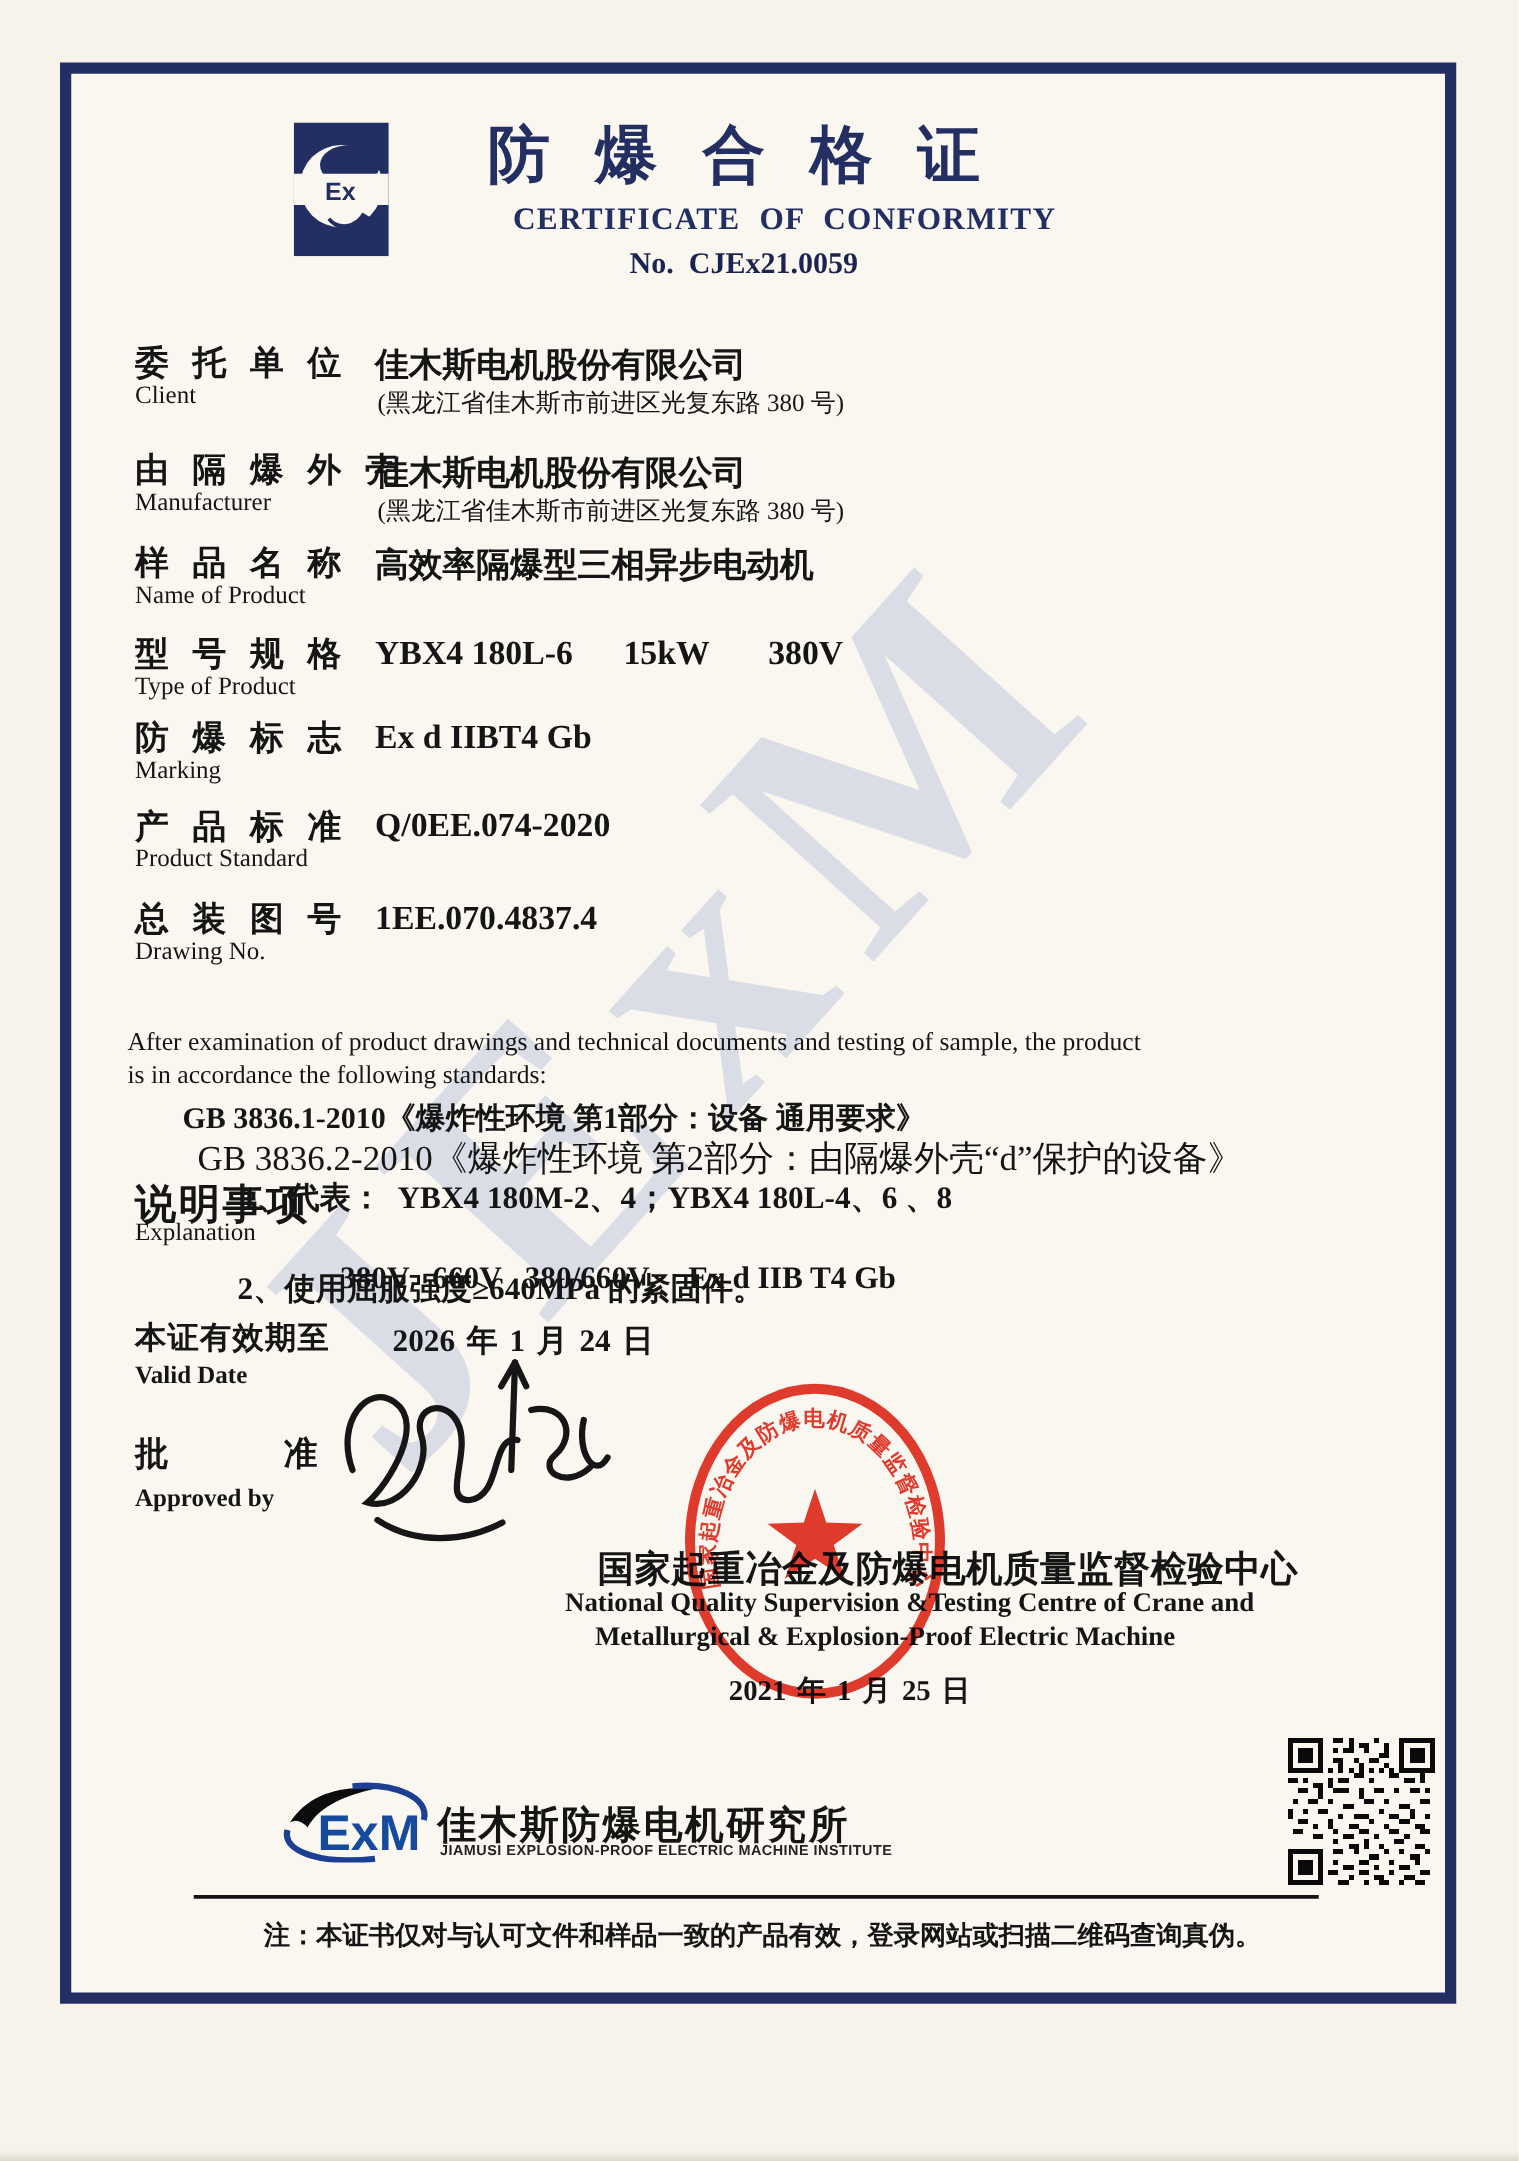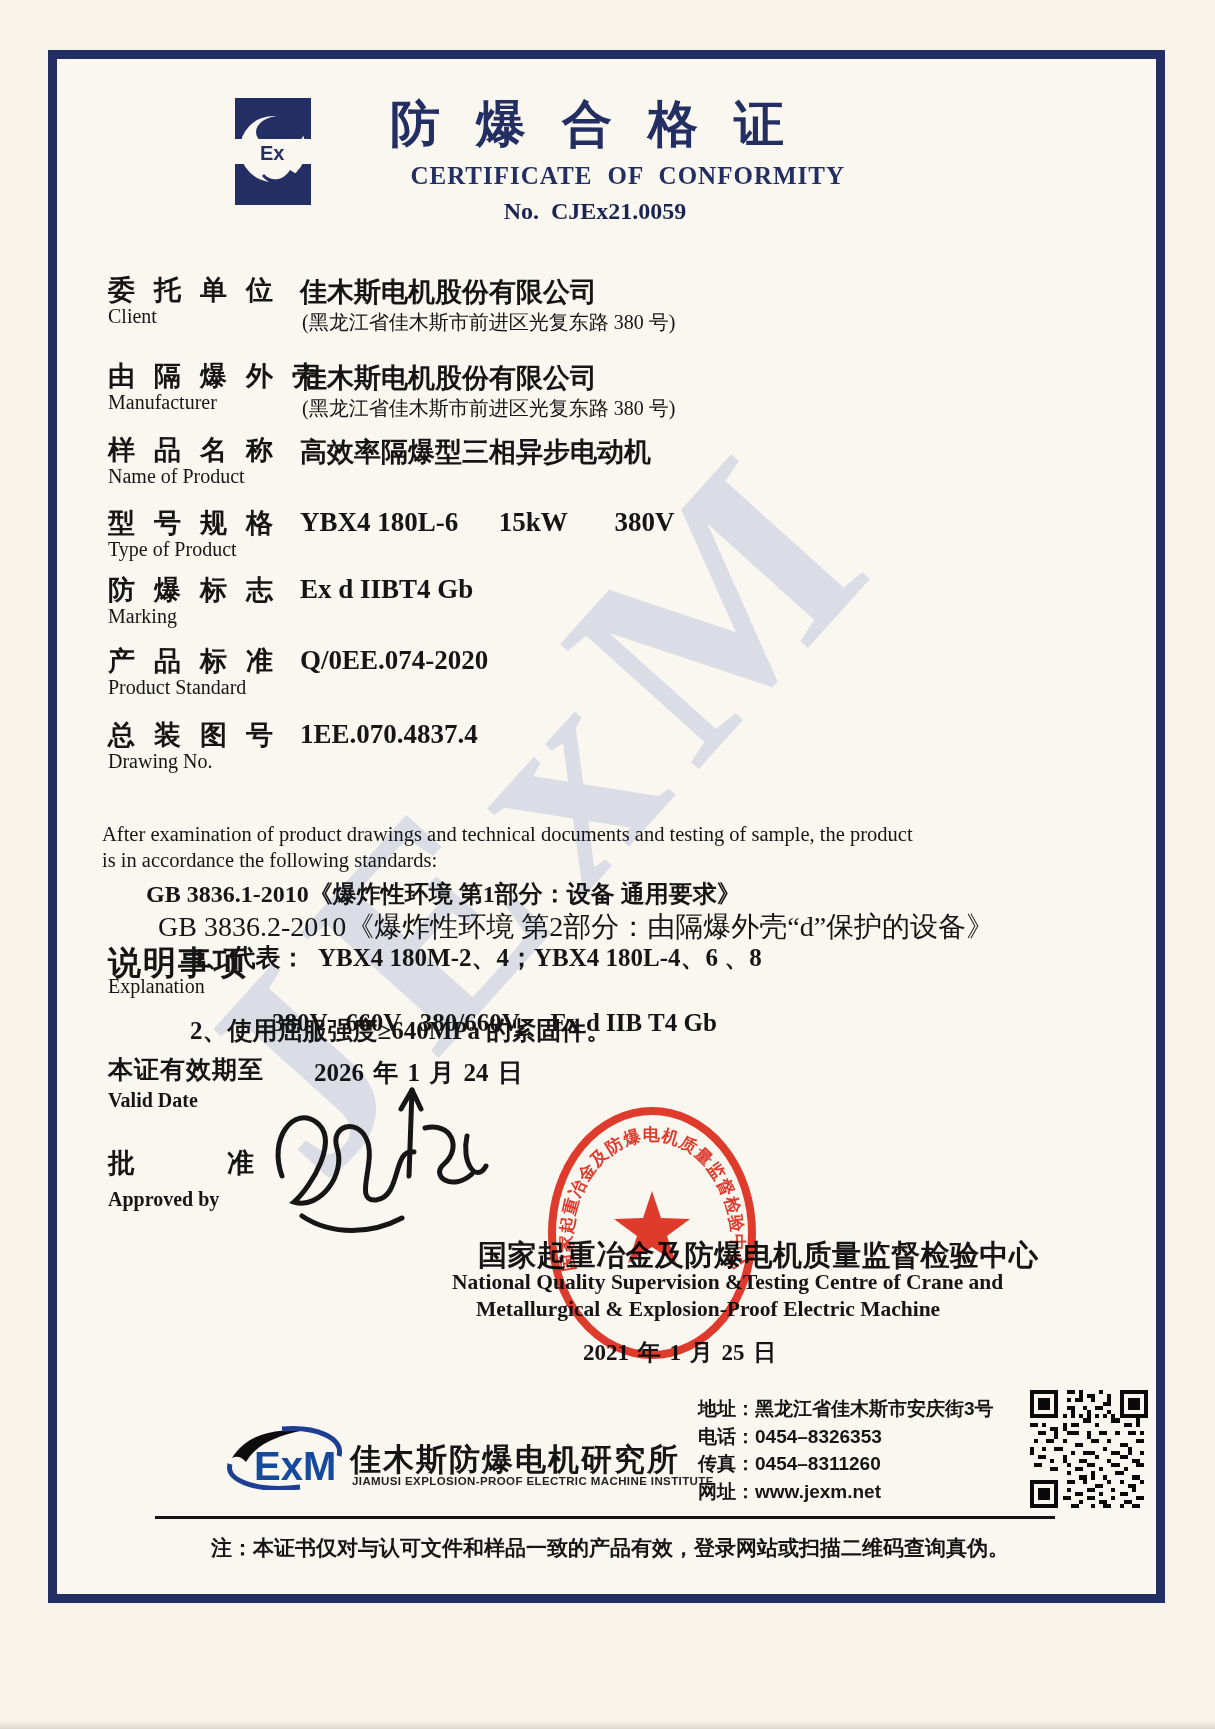--- a/index.html
+++ b/index.html
@@ -187,20 +187,6 @@
     <div class="inst-zh">佳木斯防爆电机研究所</div>
     <div class="inst-en">JIAMUSI EXPLOSION-PROOF ELECTRIC MACHINE INSTITUTE</div>
 
-    <div class="contacts">
-      <div class="c-row">
-        <span class="c-label">地址：</span><span>黑龙江省佳木斯市安庆街3号</span>
-      </div>
-      <div class="c-row">
-        <span class="c-label">电话：</span><span>0454–8326353</span>
-      </div>
-      <div class="c-row">
-        <span class="c-label">传真：</span><span>0454–8311260</span>
-      </div>
-      <div class="c-row">
-        <span class="c-label">网址：</span><span>www.jexm.net</span>
-      </div>
-    </div>
 
     <div class="qr">
       <svg width="118" height="118" viewBox="0 0 29 29" shape-rendering="crispEdges">

